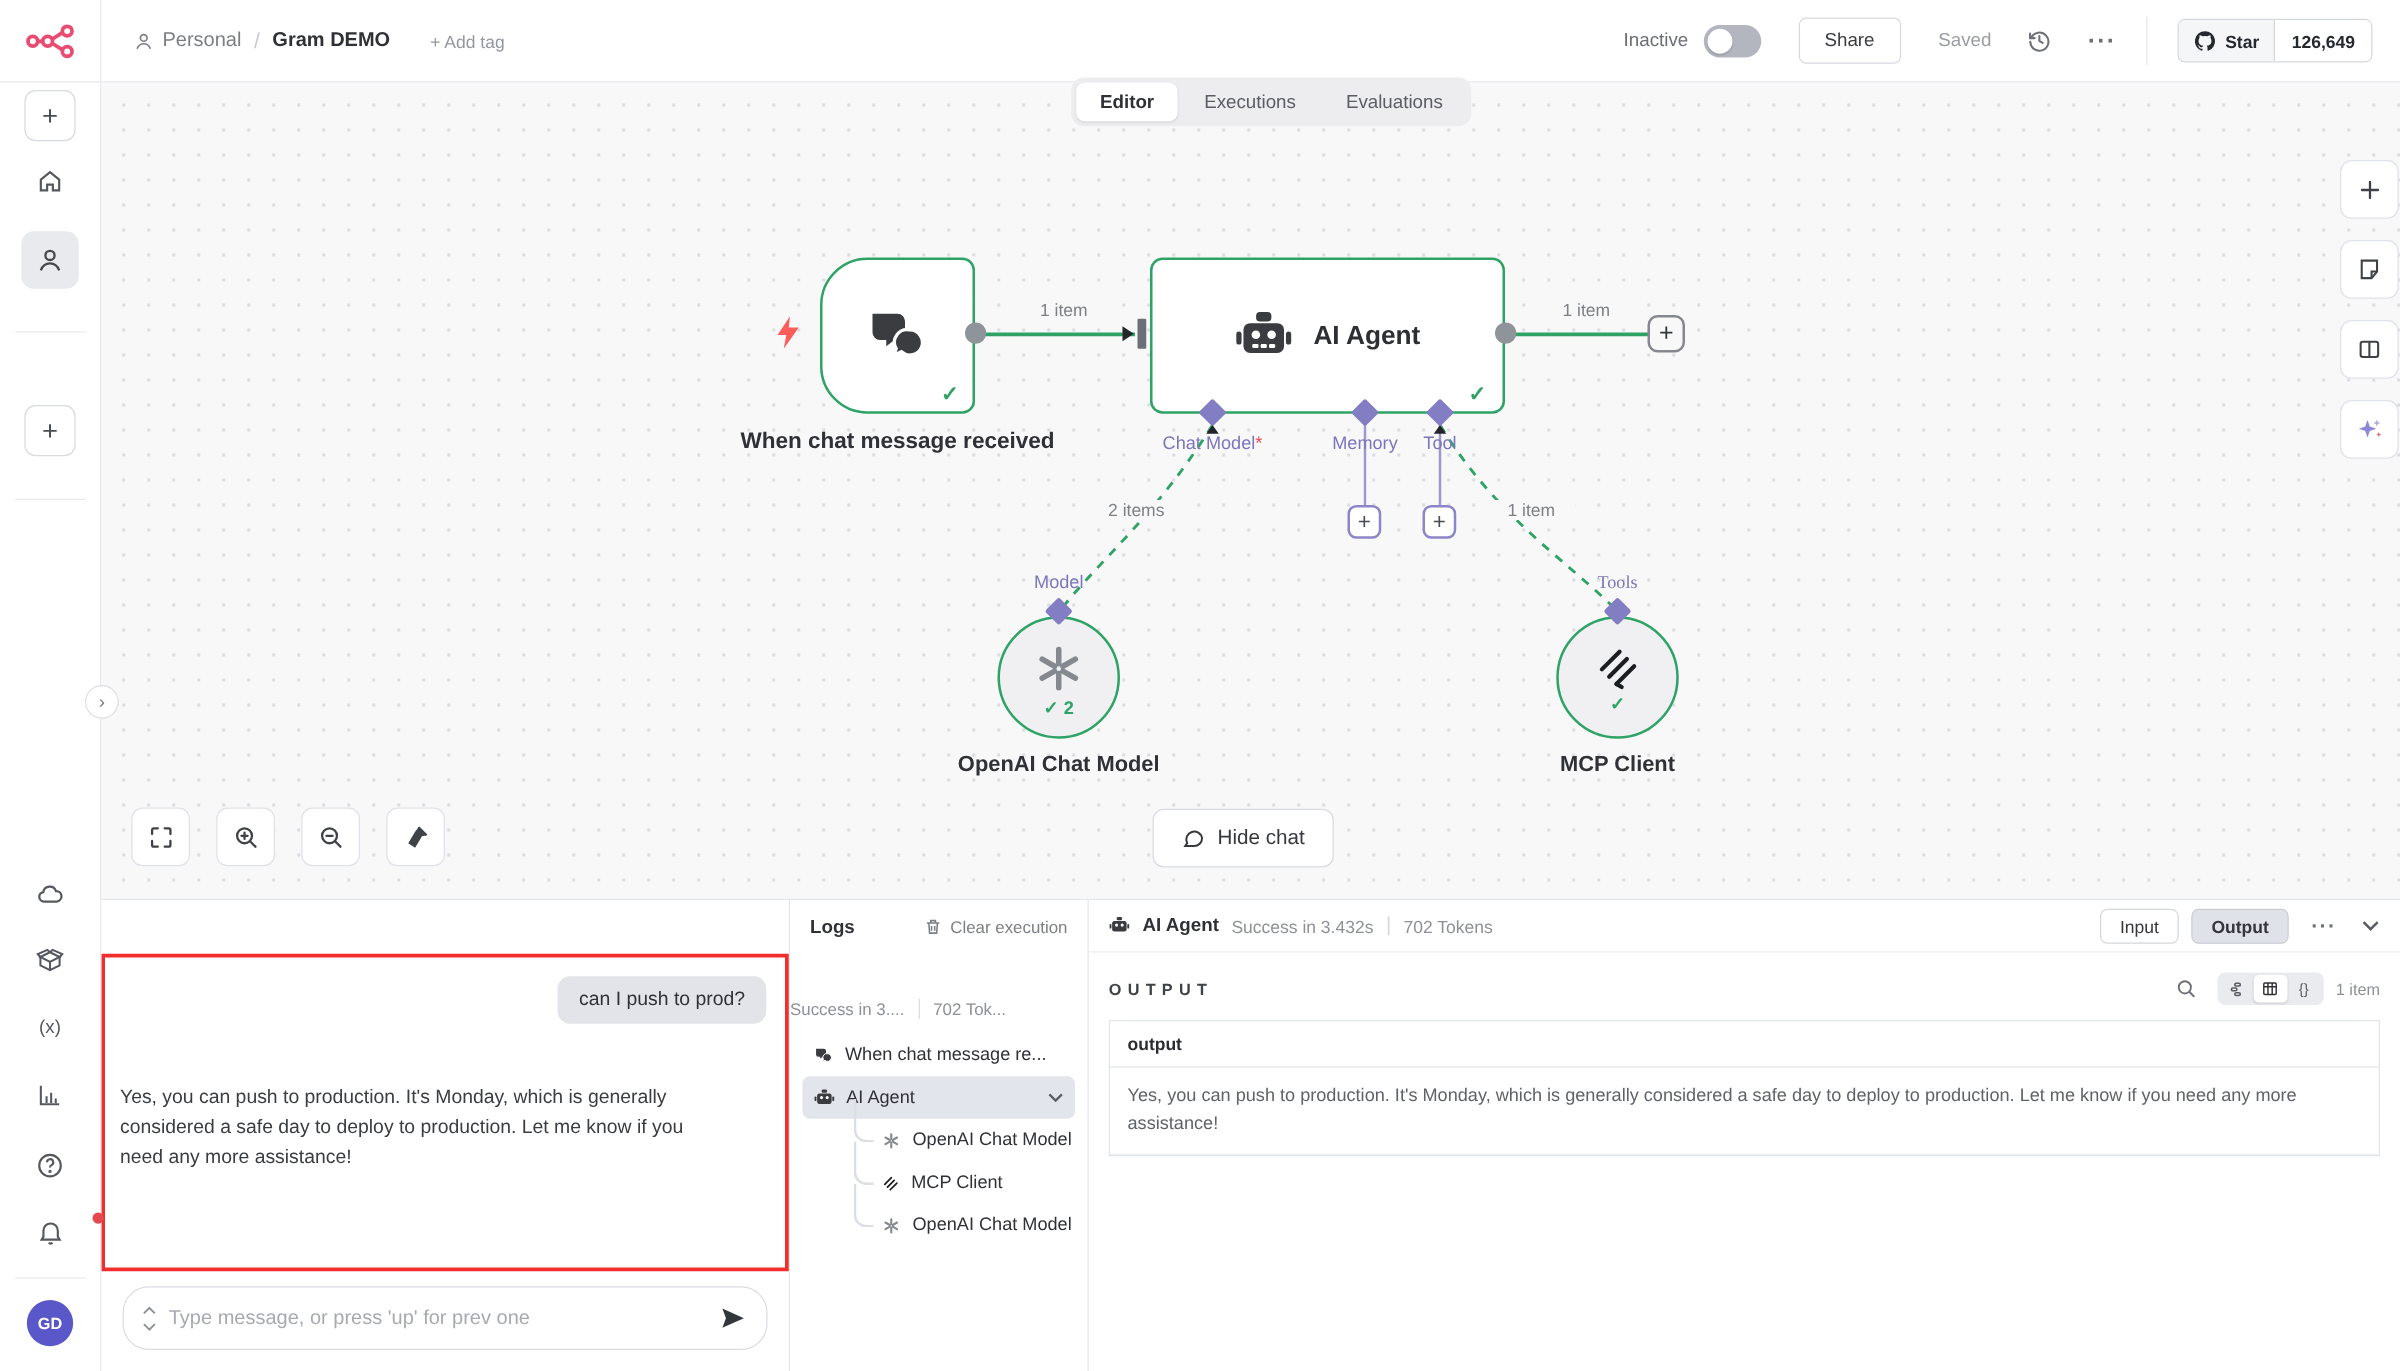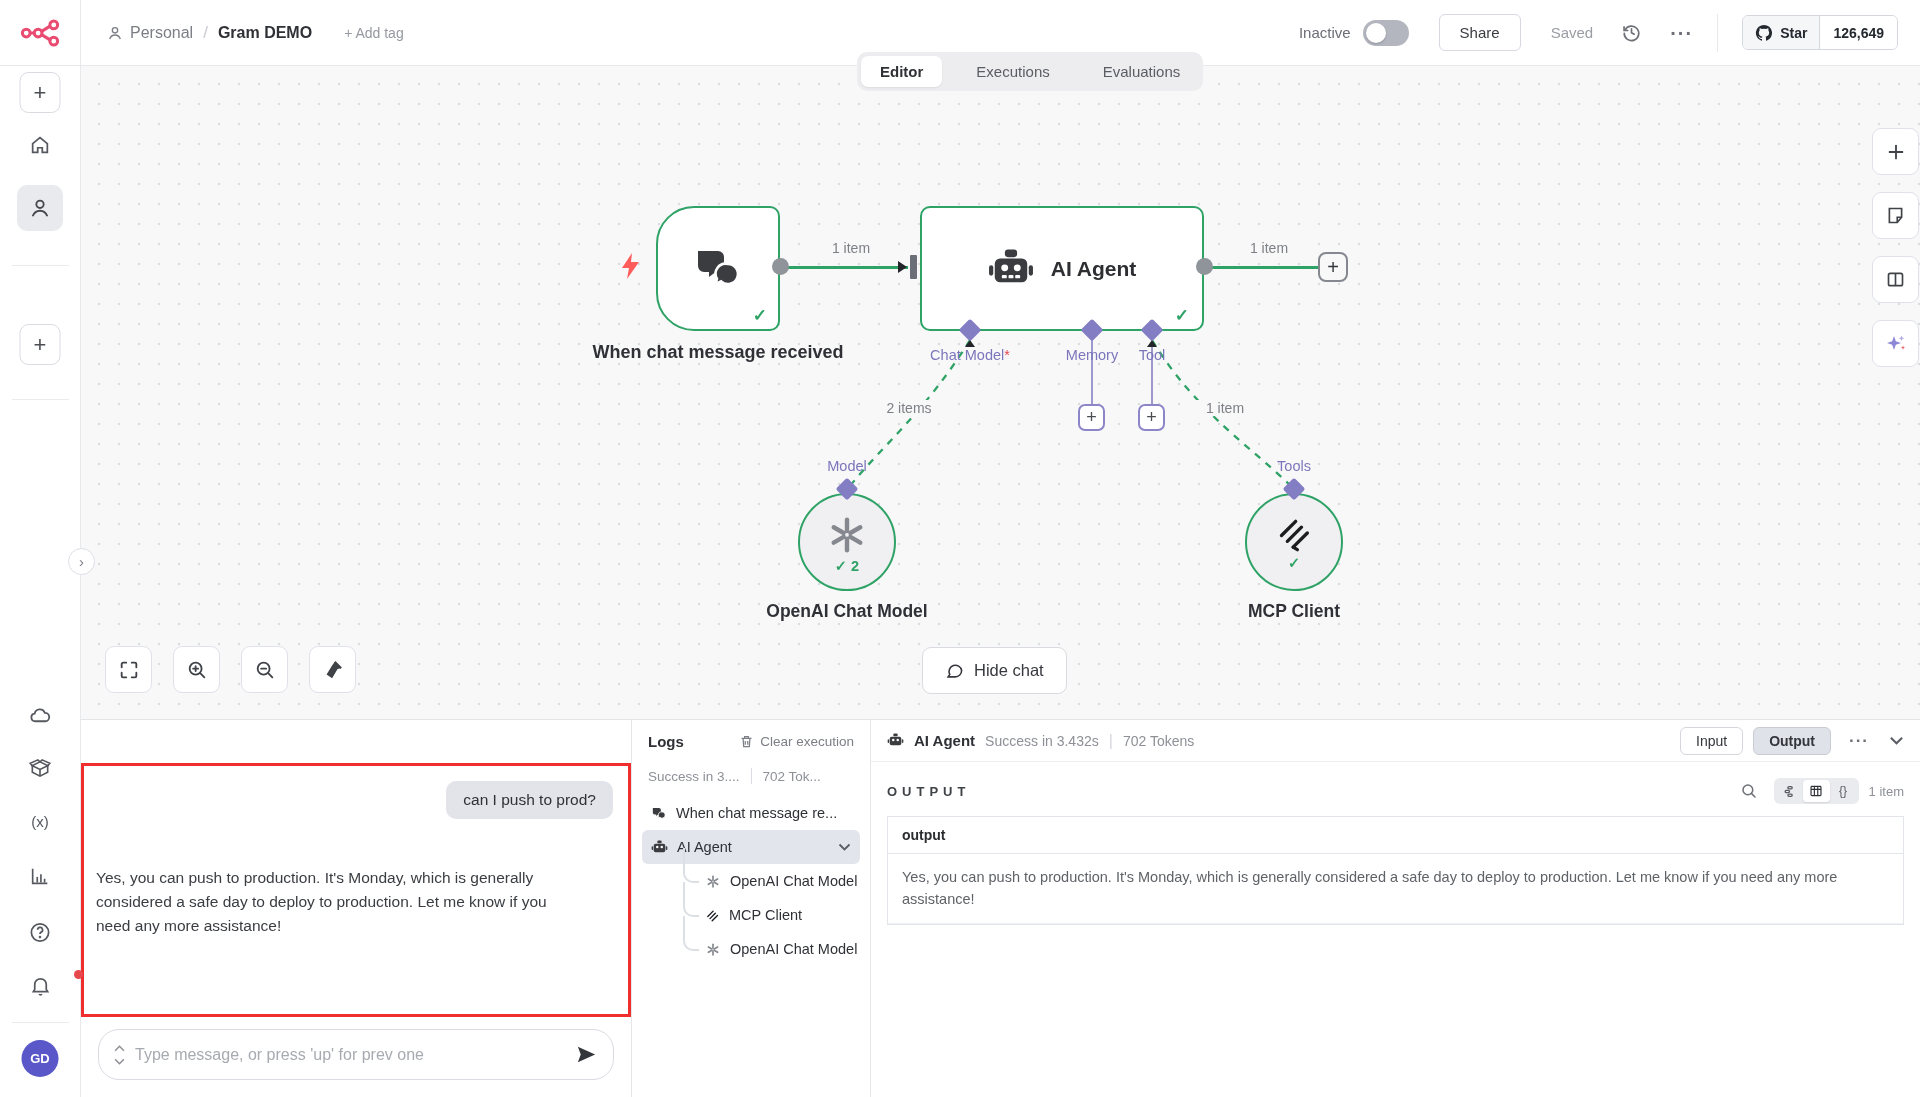--- a/index.html
+++ b/index.html
@@ -43,7 +43,7 @@
   .canvas { position:absolute; left:81px; top:66px; width:1839px; height:653px; background:#f8f8f9;
     background-image:radial-gradient(circle,#dbdce0 1.4px,transparent 1.6px); background-size:20px 20px; background-position:8px 8px; overflow:hidden; }
 
-  .tabs { position:absolute; left:857px; top:52px; display:flex; gap:15px; background:#ededf0; border-radius:10px; padding:4px; z-index:25;text-align:right; }
+  .tabs { position:absolute; left:857px; top:62px; display:flex; gap:2px; background:#ededf0; border-radius:10px; padding:4px; z-index:25;text-align:right; }
   .tab { padding:7px 19px; border-radius:7px; font-size:15px; color:#5a5d63; }
   .tab.active { background:#fff; color:#2f3136; font-weight:600; box-shadow:0 1px 2px rgba(0,0,0,.08); }
 

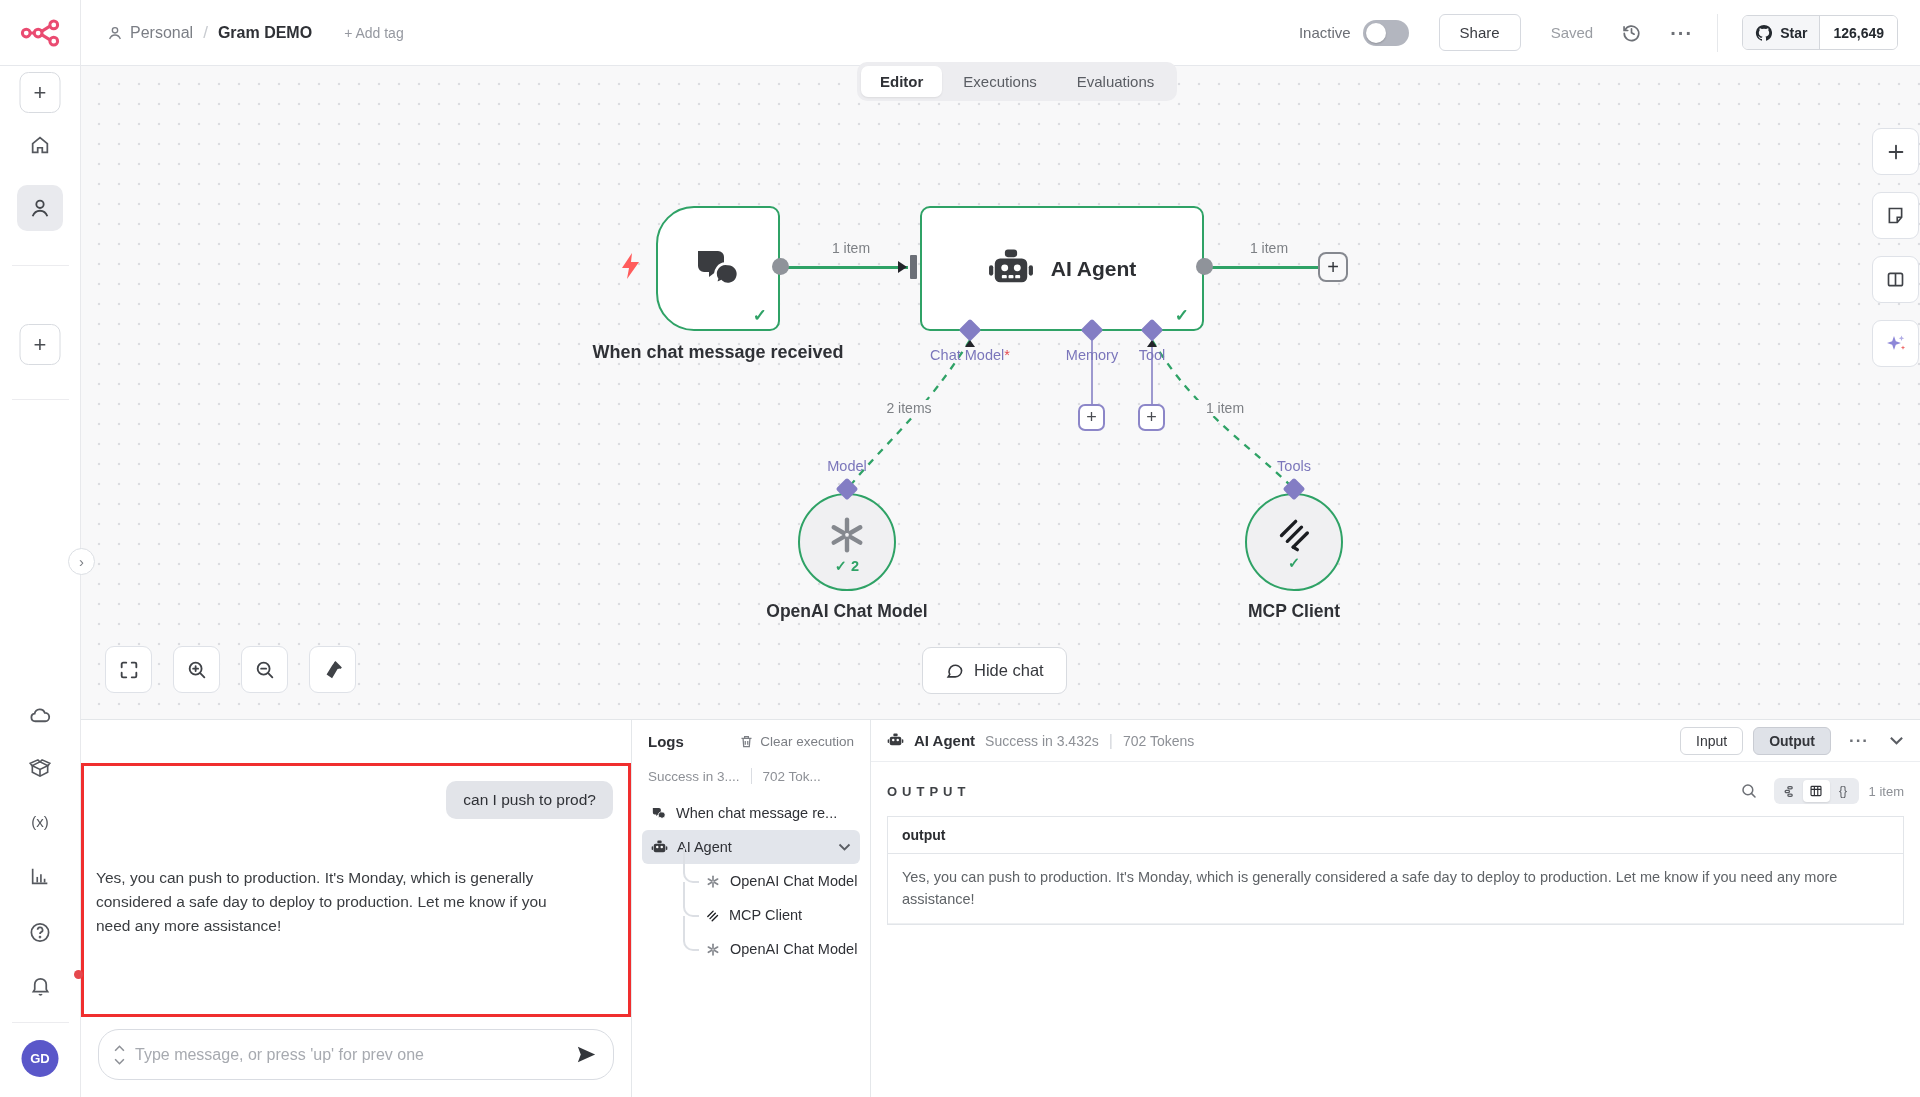--- a/index.html
+++ b/index.html
@@ -325,7 +325,7 @@
   </div>
   <div class="node-label" style="left:747px; top:600px; width:200px; font-size:17.5px;">OpenAI Chat Model</div>
 
-  <div class="conn-label" style="left:1254px; top:458px; width:80px;">Tools</div>
+  <div class="conn-label" style="left:1254px; top:458px; width:80px;font-family:Liberation Serif, serif;">Tools</div>
   <div class="diamond" style="left:1286px; top:481px;"></div>
   <div class="round-node" style="left:1245px; top:493px;">
     <svg width="40" height="40" viewBox="0 0 24 24" fill="none" stroke="#1b1d21" stroke-width="2" stroke-linecap="round">

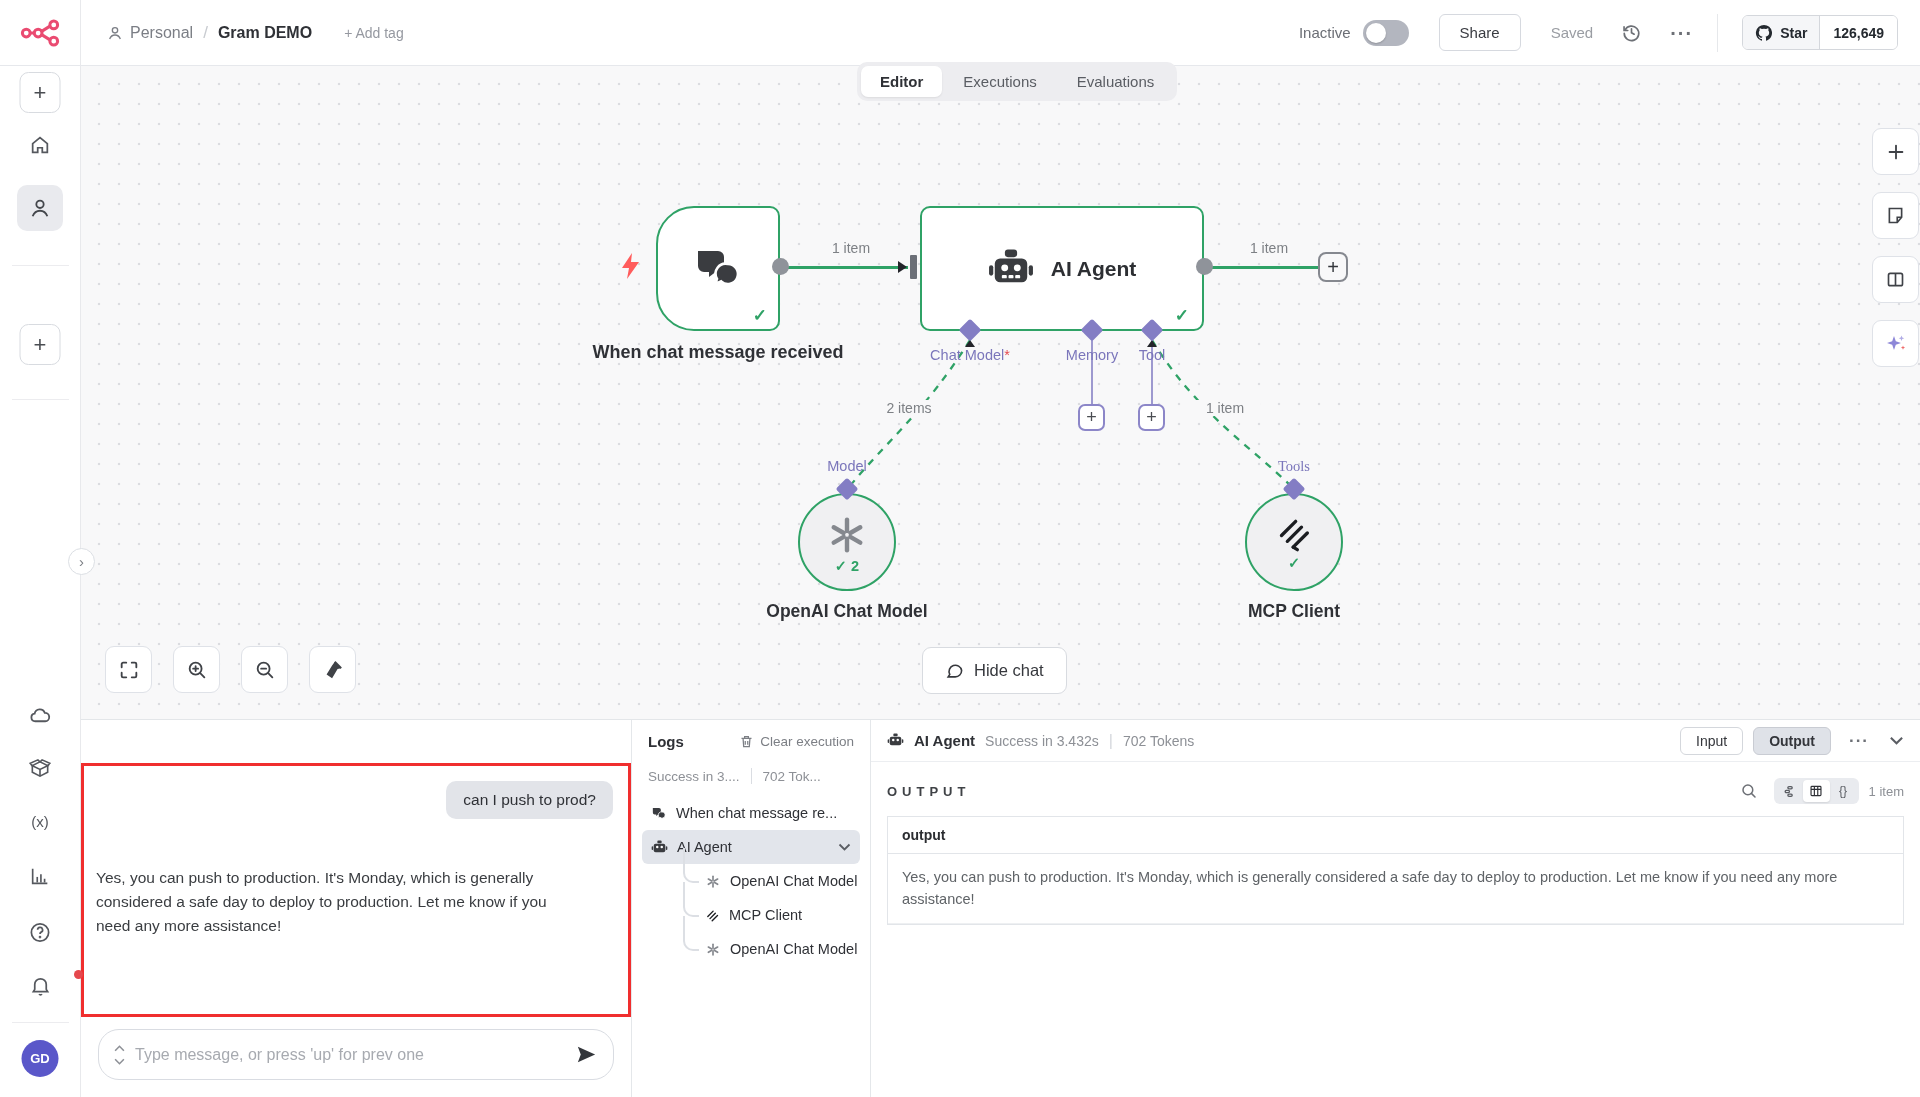--- a/index.html
+++ b/index.html
@@ -92,7 +92,7 @@
   .chat-input { flex:1; border:none; outline:none; font-size:16px; color:#32343a; font-family:"Liberation Sans",sans-serif; }
   .chat-input::placeholder { color:#a7aab0; }
   .logs-clear { margin-left:auto; display:flex; align-items:center; gap:6px; color:#7c7f85; font-size:13.5px; }
-  .logs-summary { display:flex; align-items:center; padding:6px 16px 10px; color:#8d9096; font-size:13.5px; }
+  .logs-summary { display:flex; align-items:center; padding:6px 0 10px; color:#8d9096; font-size:13.5px;margin-top:31px; }
   .sum-div { width:1px; height:16px; background:#dadde2; margin:0 11px; }
   .tree { padding:2px 10px; }
   .tree-row { height:34px; display:flex; align-items:center; gap:9px; padding:0 9px; font-size:14.5px; color:#2f3136; border-radius:6px; }

